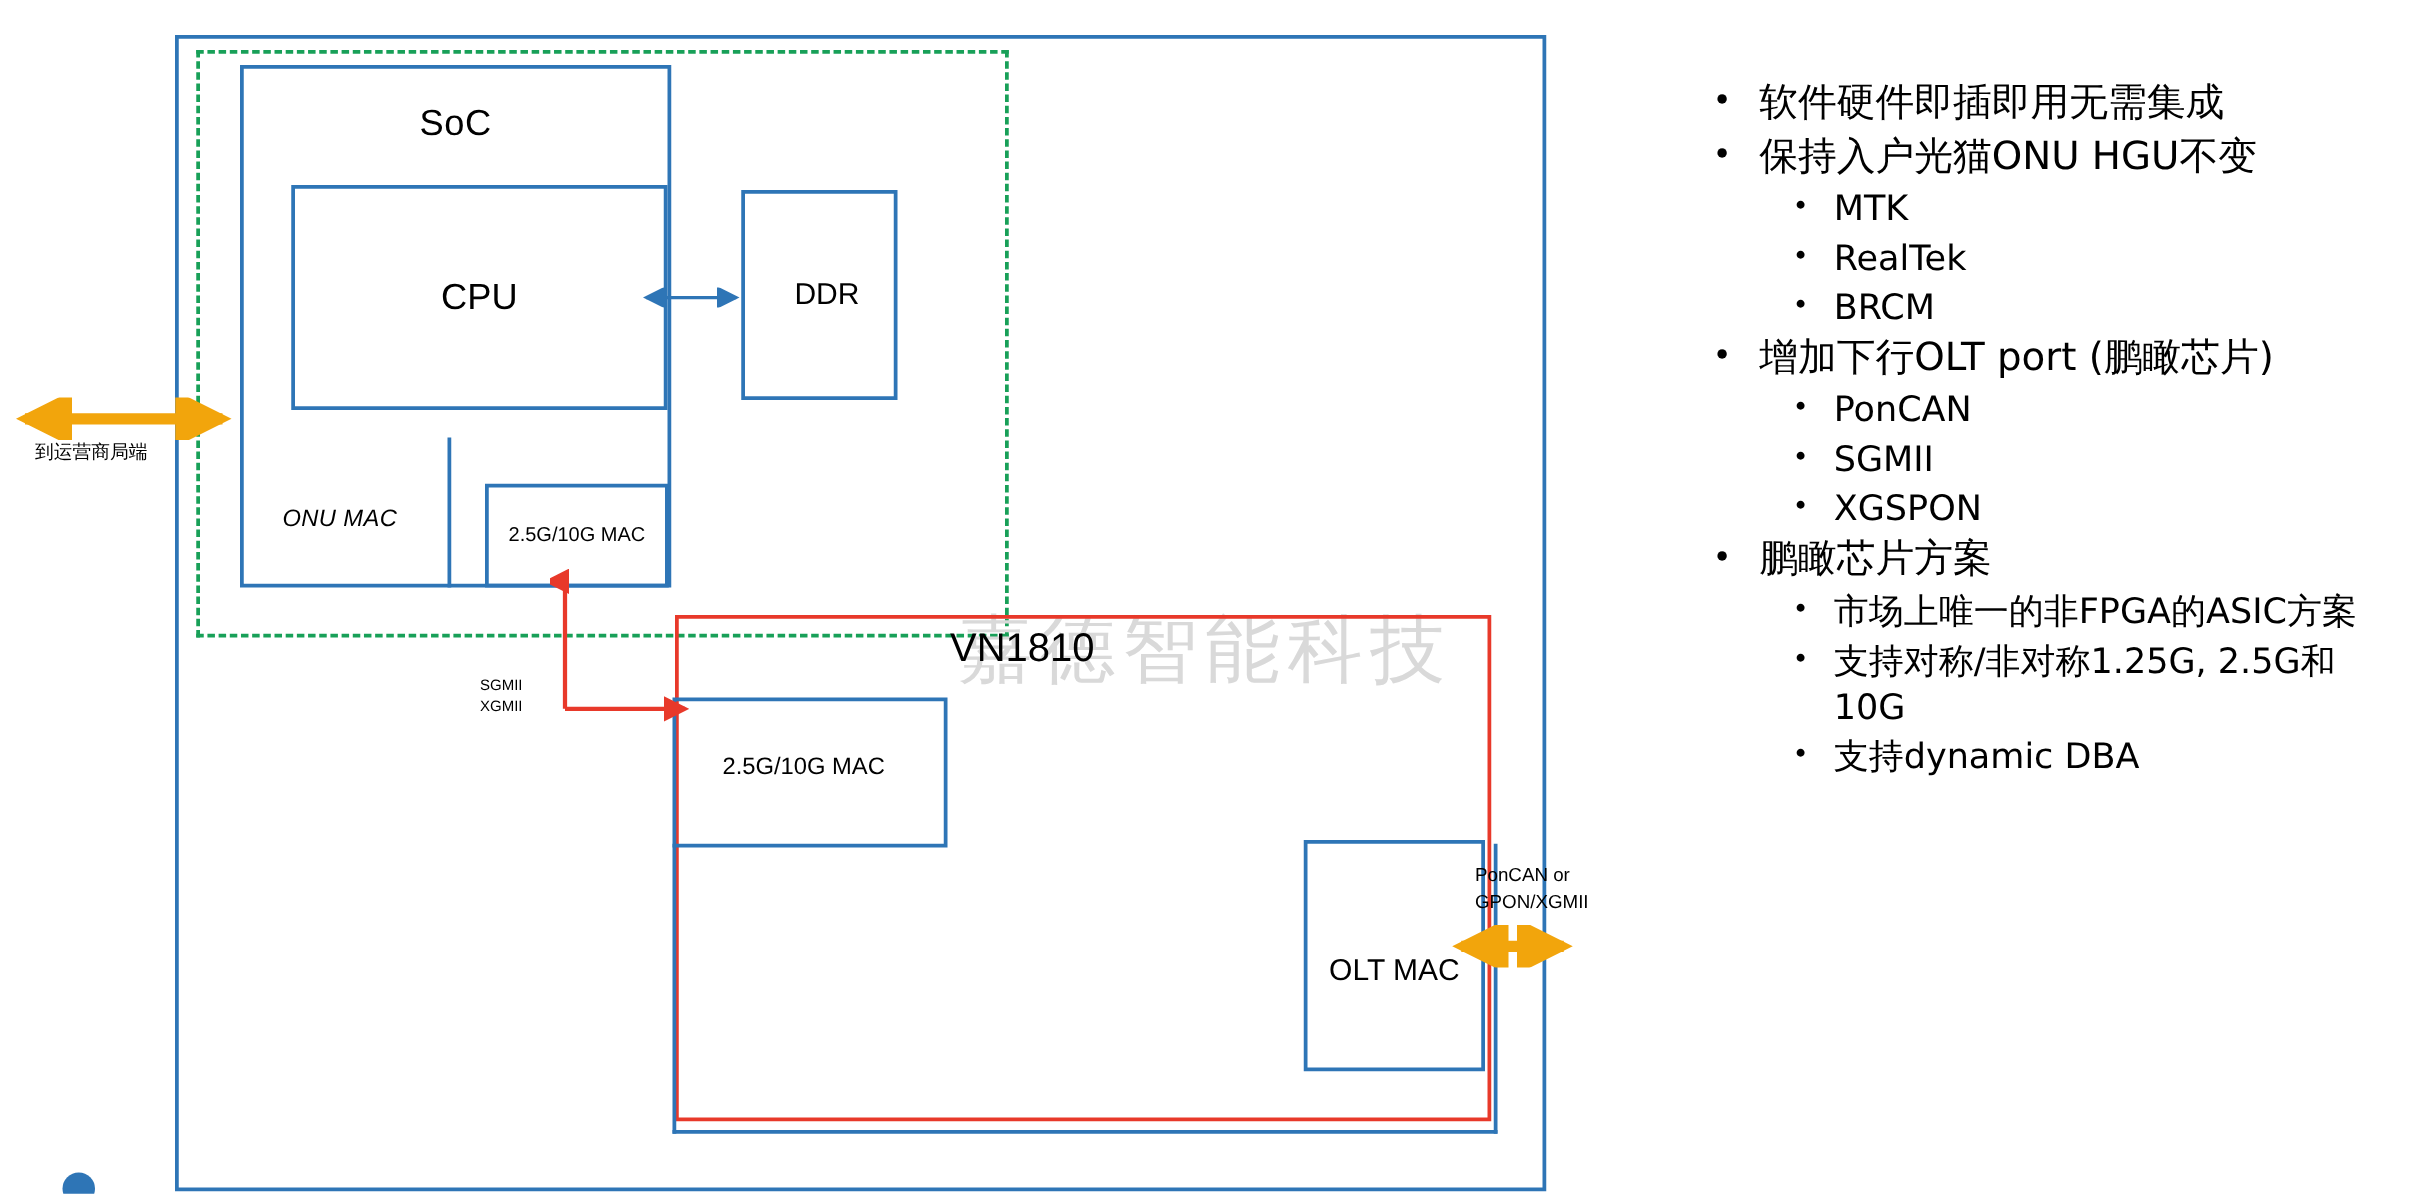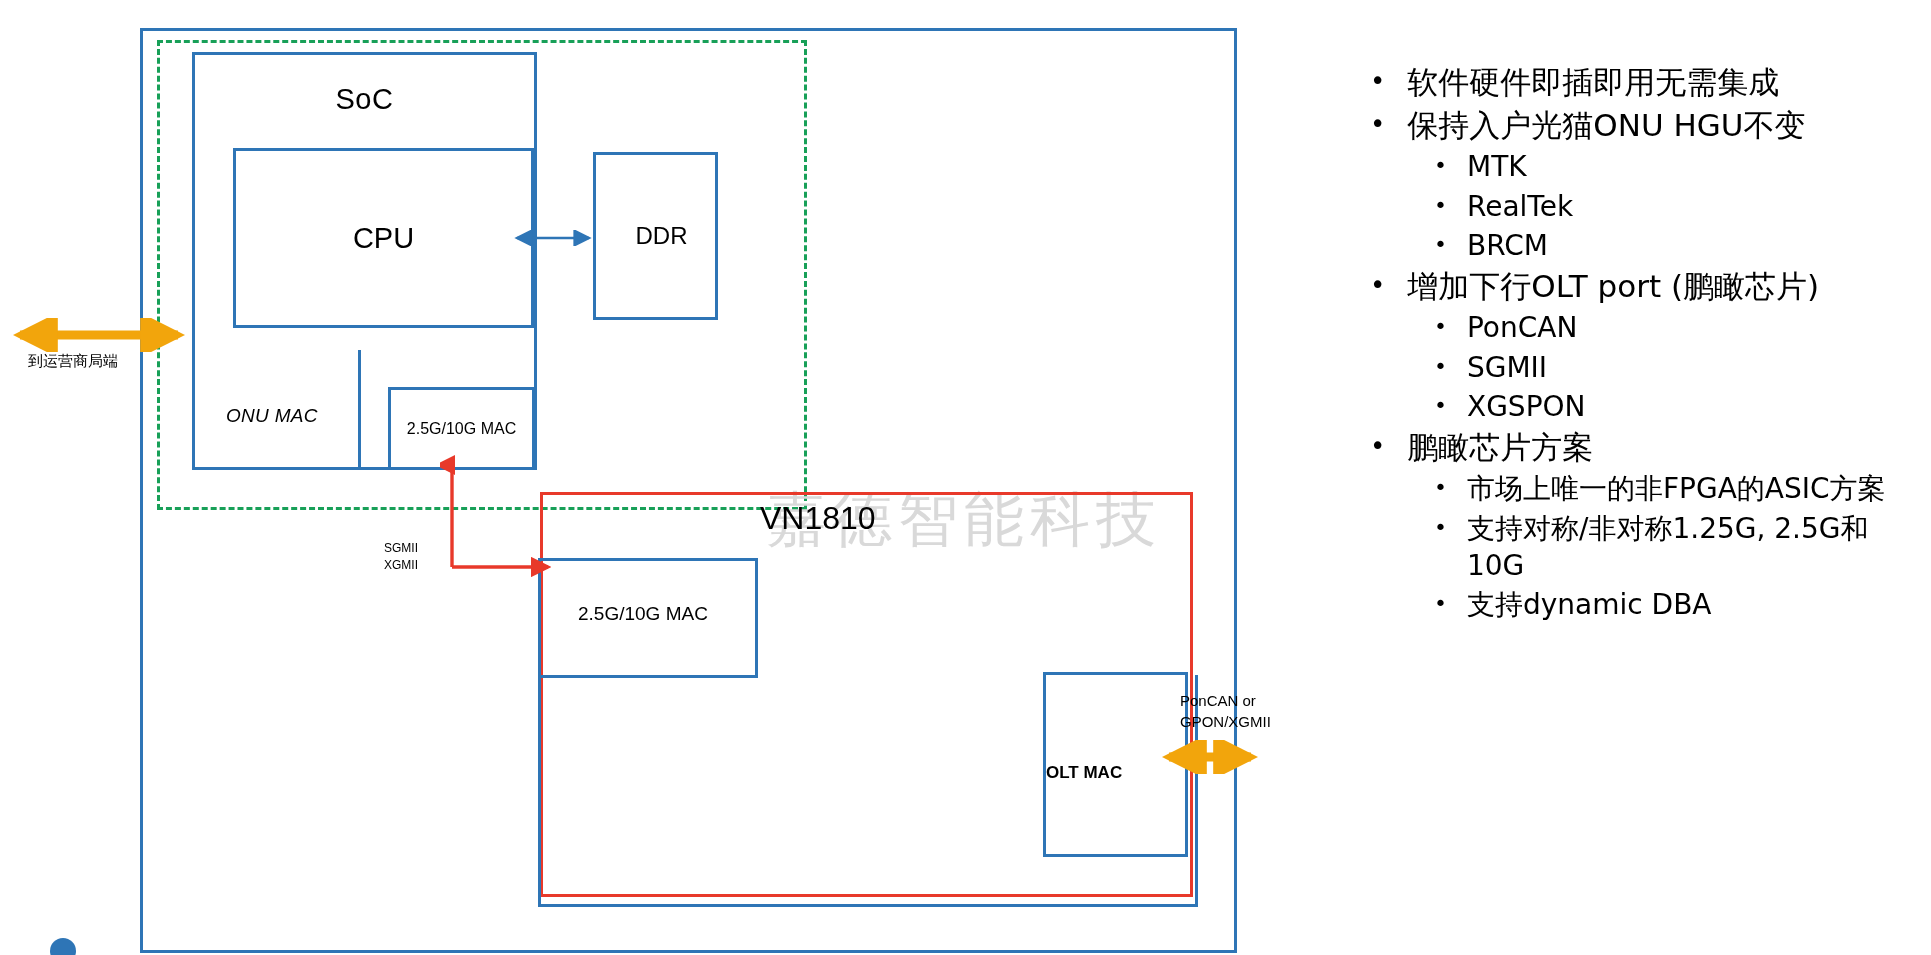--- a/index.html
+++ b/index.html
@@ -74,7 +74,7 @@
   
   .olt-box{position:absolute;left:1043px;top:672px;width:145px;height:185px;
       border:3px solid #2e75b6;box-sizing:border-box;}
-  .olt-text{position:absolute;left:0;right:0;top:88px;text-align:left;font-size:17px;font-weight:bold;}
+  .olt-text{position:absolute;left:0;right:0;top:88px;text-align:center;font-size:24px;}
 
   
   .red-conn{position:absolute;left:440px;top:455px;width:130px;height:180px;}

